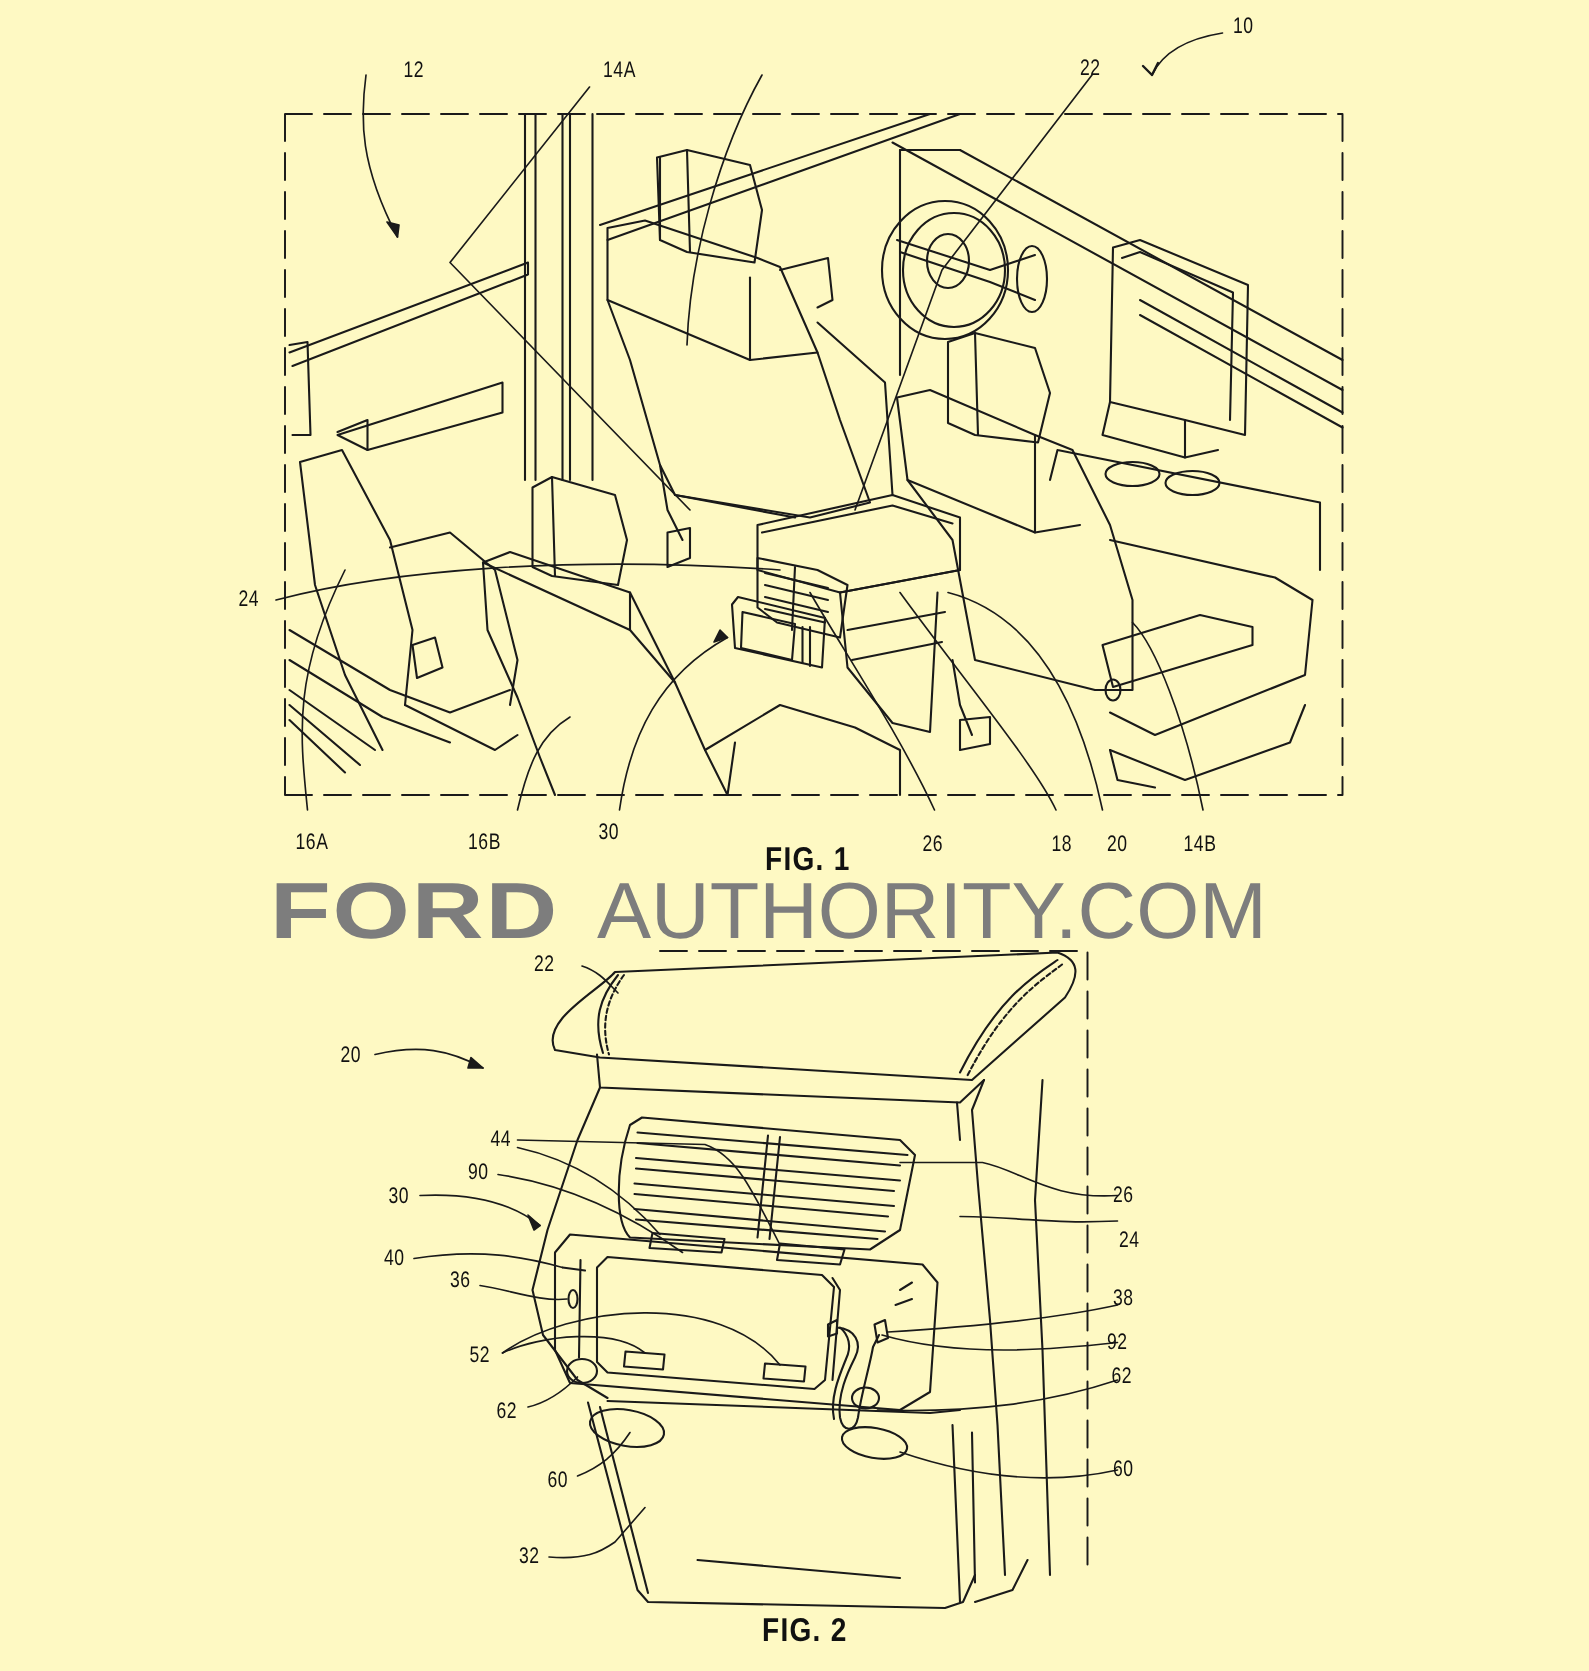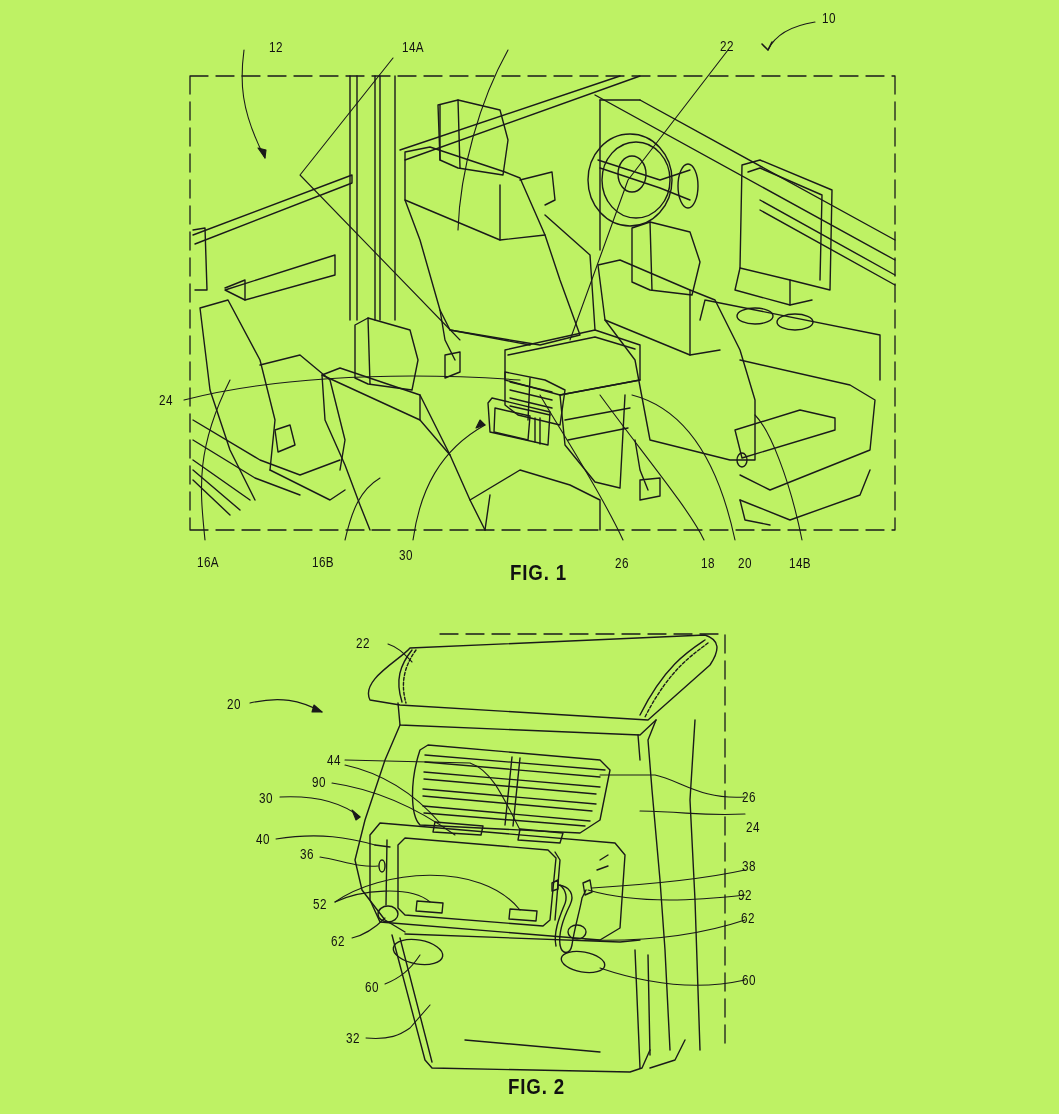--- a/index.html
+++ b/index.html
@@ -4,7 +4,7 @@
 <style>
   html, body { margin: 0; padding: 0; background: #ffffff; }
   body { width: 1059px; height: 1114px; position: relative; overflow: hidden; font-family: "Liberation Sans", sans-serif; }
-  .page { position: absolute; left: 0; top: 0; width: 1059px; height: 1114px; background: #bef264; }
+  .page { position: absolute; left: 0; top: 0; width: 1059px; height: 1114px; background: #fef9c3; }
   svg.drawing { position: absolute; left: 0; top: 0; width: 1059px; height: 1114px; }
   .ref { position: absolute; font-family: "Liberation Sans Narrow", "Liberation Sans", sans-serif; font-size: 15px; color: #111; transform: scaleX(0.78); transform-origin: left top; letter-spacing: 0.5px; white-space: nowrap; }
   .figlabel { position: absolute; font-family: "Liberation Sans", sans-serif; font-weight: bold; font-size: 22px; color: #111; transform: scaleX(0.85); transform-origin: left top; letter-spacing: 1px; white-space: nowrap; }

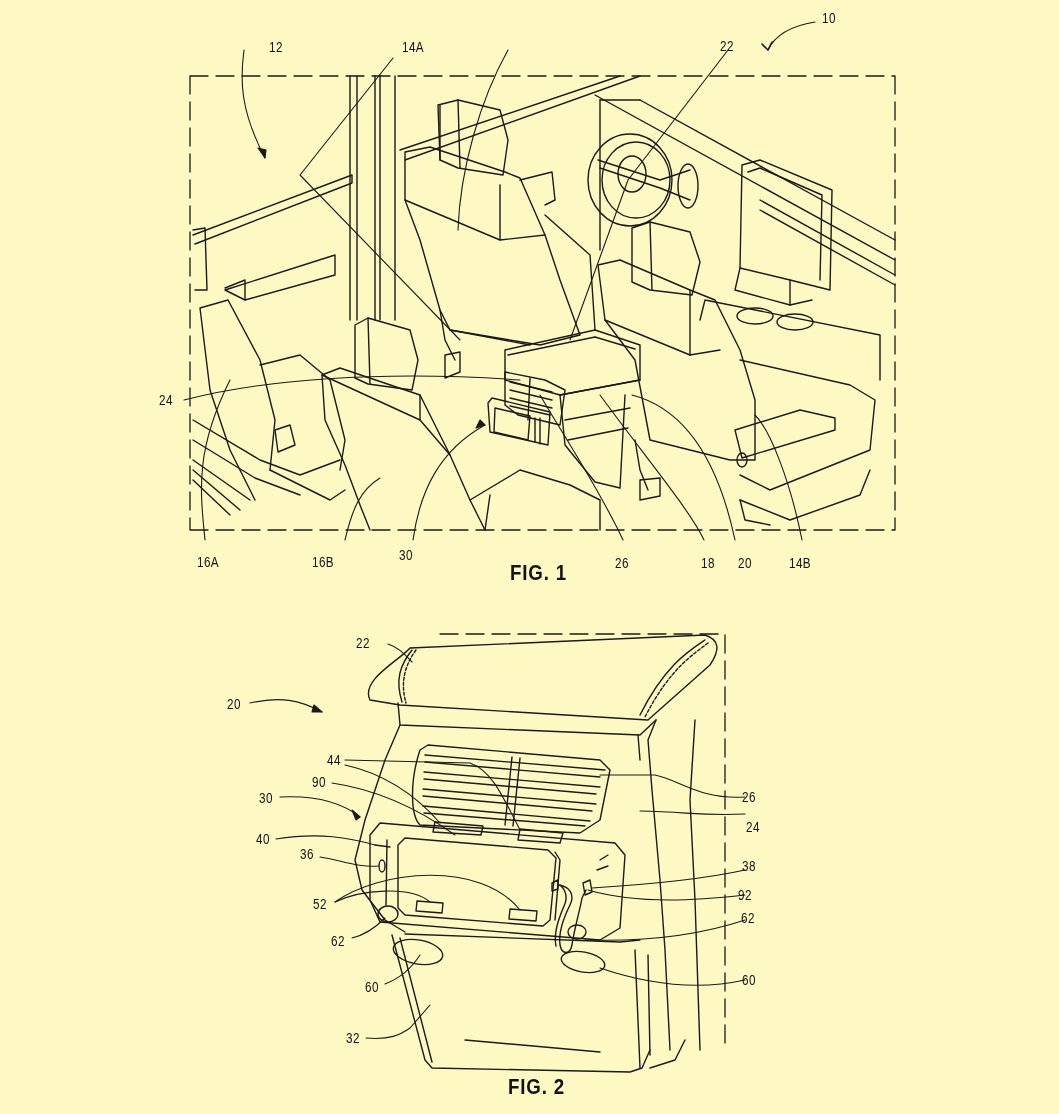--- a/index.html
+++ b/index.html
@@ -224,6 +224,9 @@
 
   <span class="figlabel" style="left:510px;top:560px;">FIG. 1</span>
 
+  <div class="watermark">
+    <span class="wm-brand">FORD</span><span class="wm-site">AUTHORITY.COM</span>
+  </div>
 
   <span class="ref" style="left:356px;top:634px;">22</span>
   <span class="ref" style="left:227px;top:695px;">20</span>

